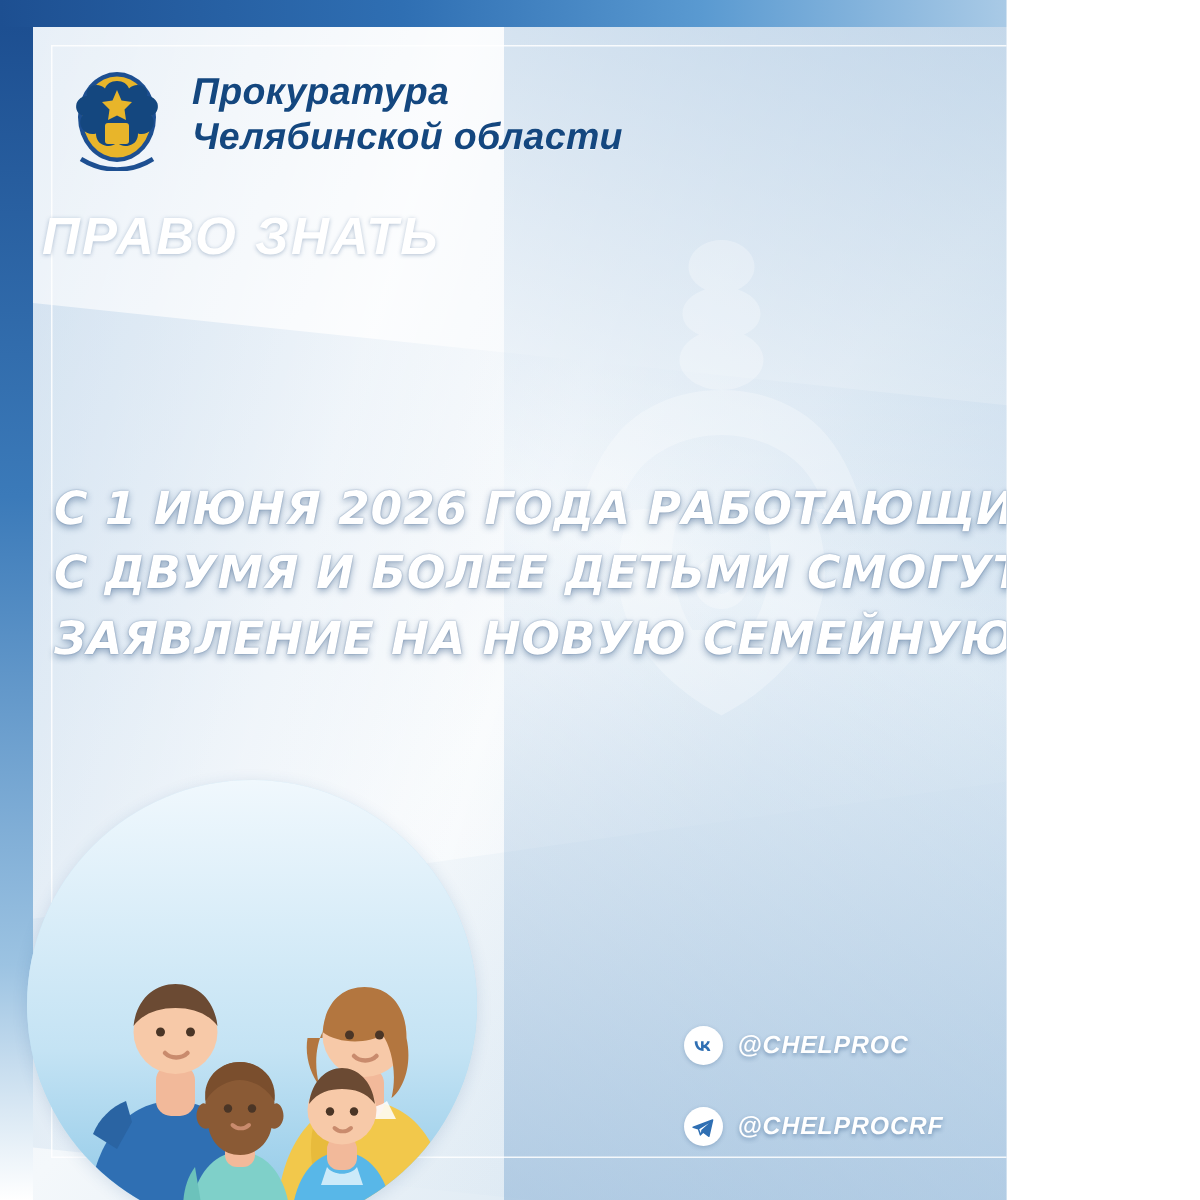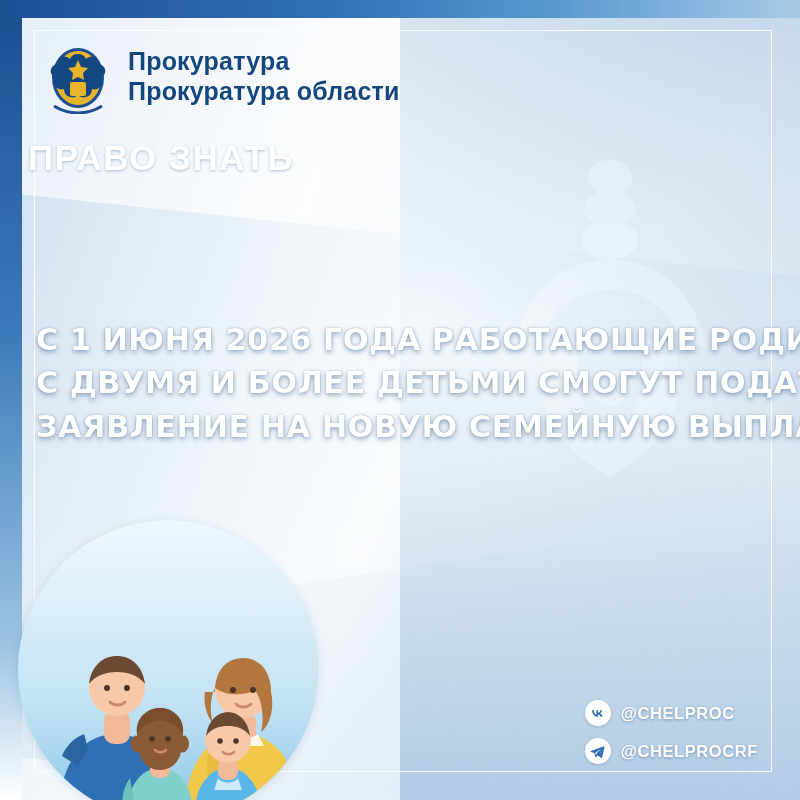--- a/index.html
+++ b/index.html
@@ -9,11 +9,12 @@
   }
   #poster {
     position: relative;
-    width: 800px;
+    width: 671px;
     height: 800px;
     overflow: hidden;
     font-family: "Liberation Sans", sans-serif;
     background: linear-gradient(135deg, #dbe7f3 0%, #eaf1f8 35%, #f4f8fb 55%, #cfe0ee 100%);
+    font-style: italic;
   }
   
   .wash-a {

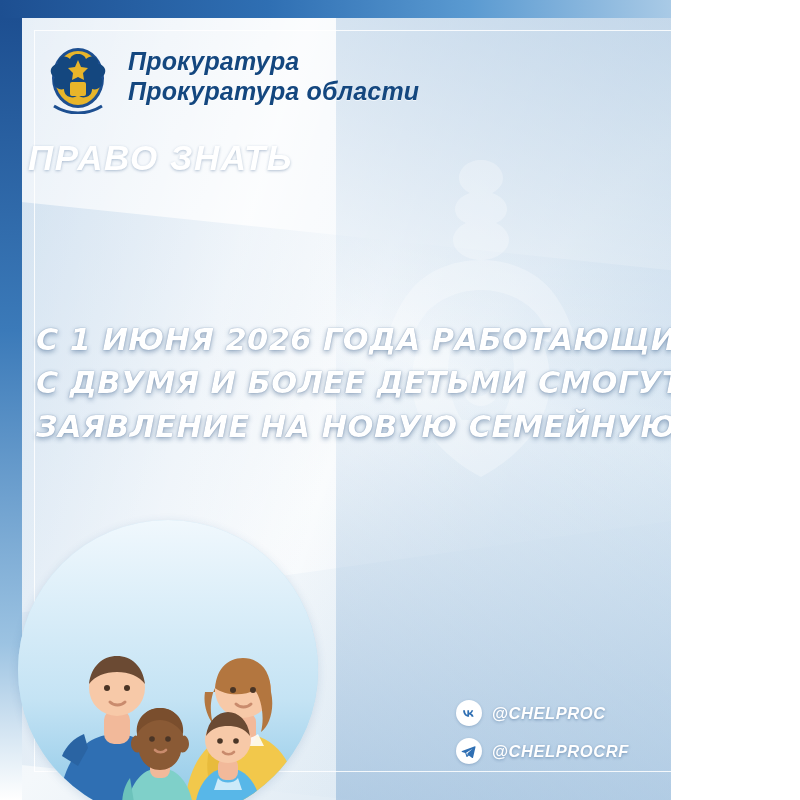--- a/index.html
+++ b/index.html
@@ -218,7 +218,7 @@
     </div>
     <div class="org-name">
       <div>Прокуратура</div>
-      <div>Прокуратура области</div>
+      <div>Челябинской области</div>
     </div>
   </div>
 

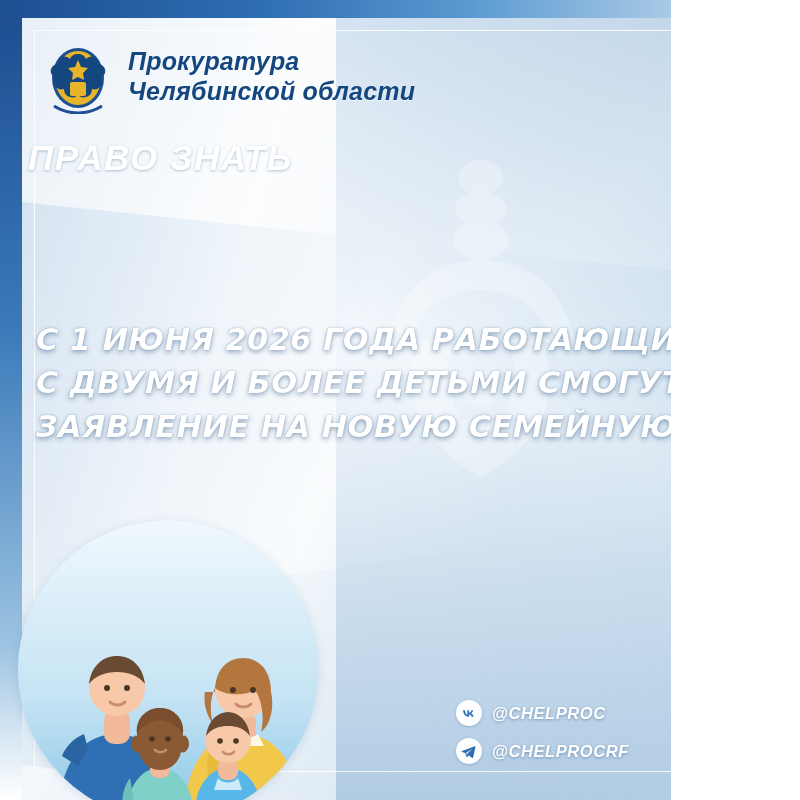--- a/index.html
+++ b/index.html
@@ -153,7 +153,7 @@
     bottom: 36px;
     display: flex;
     flex-direction: column;
-    gap: 12px;
+    gap: 28px;
     align-items: flex-start;
   }
   .social-row {

